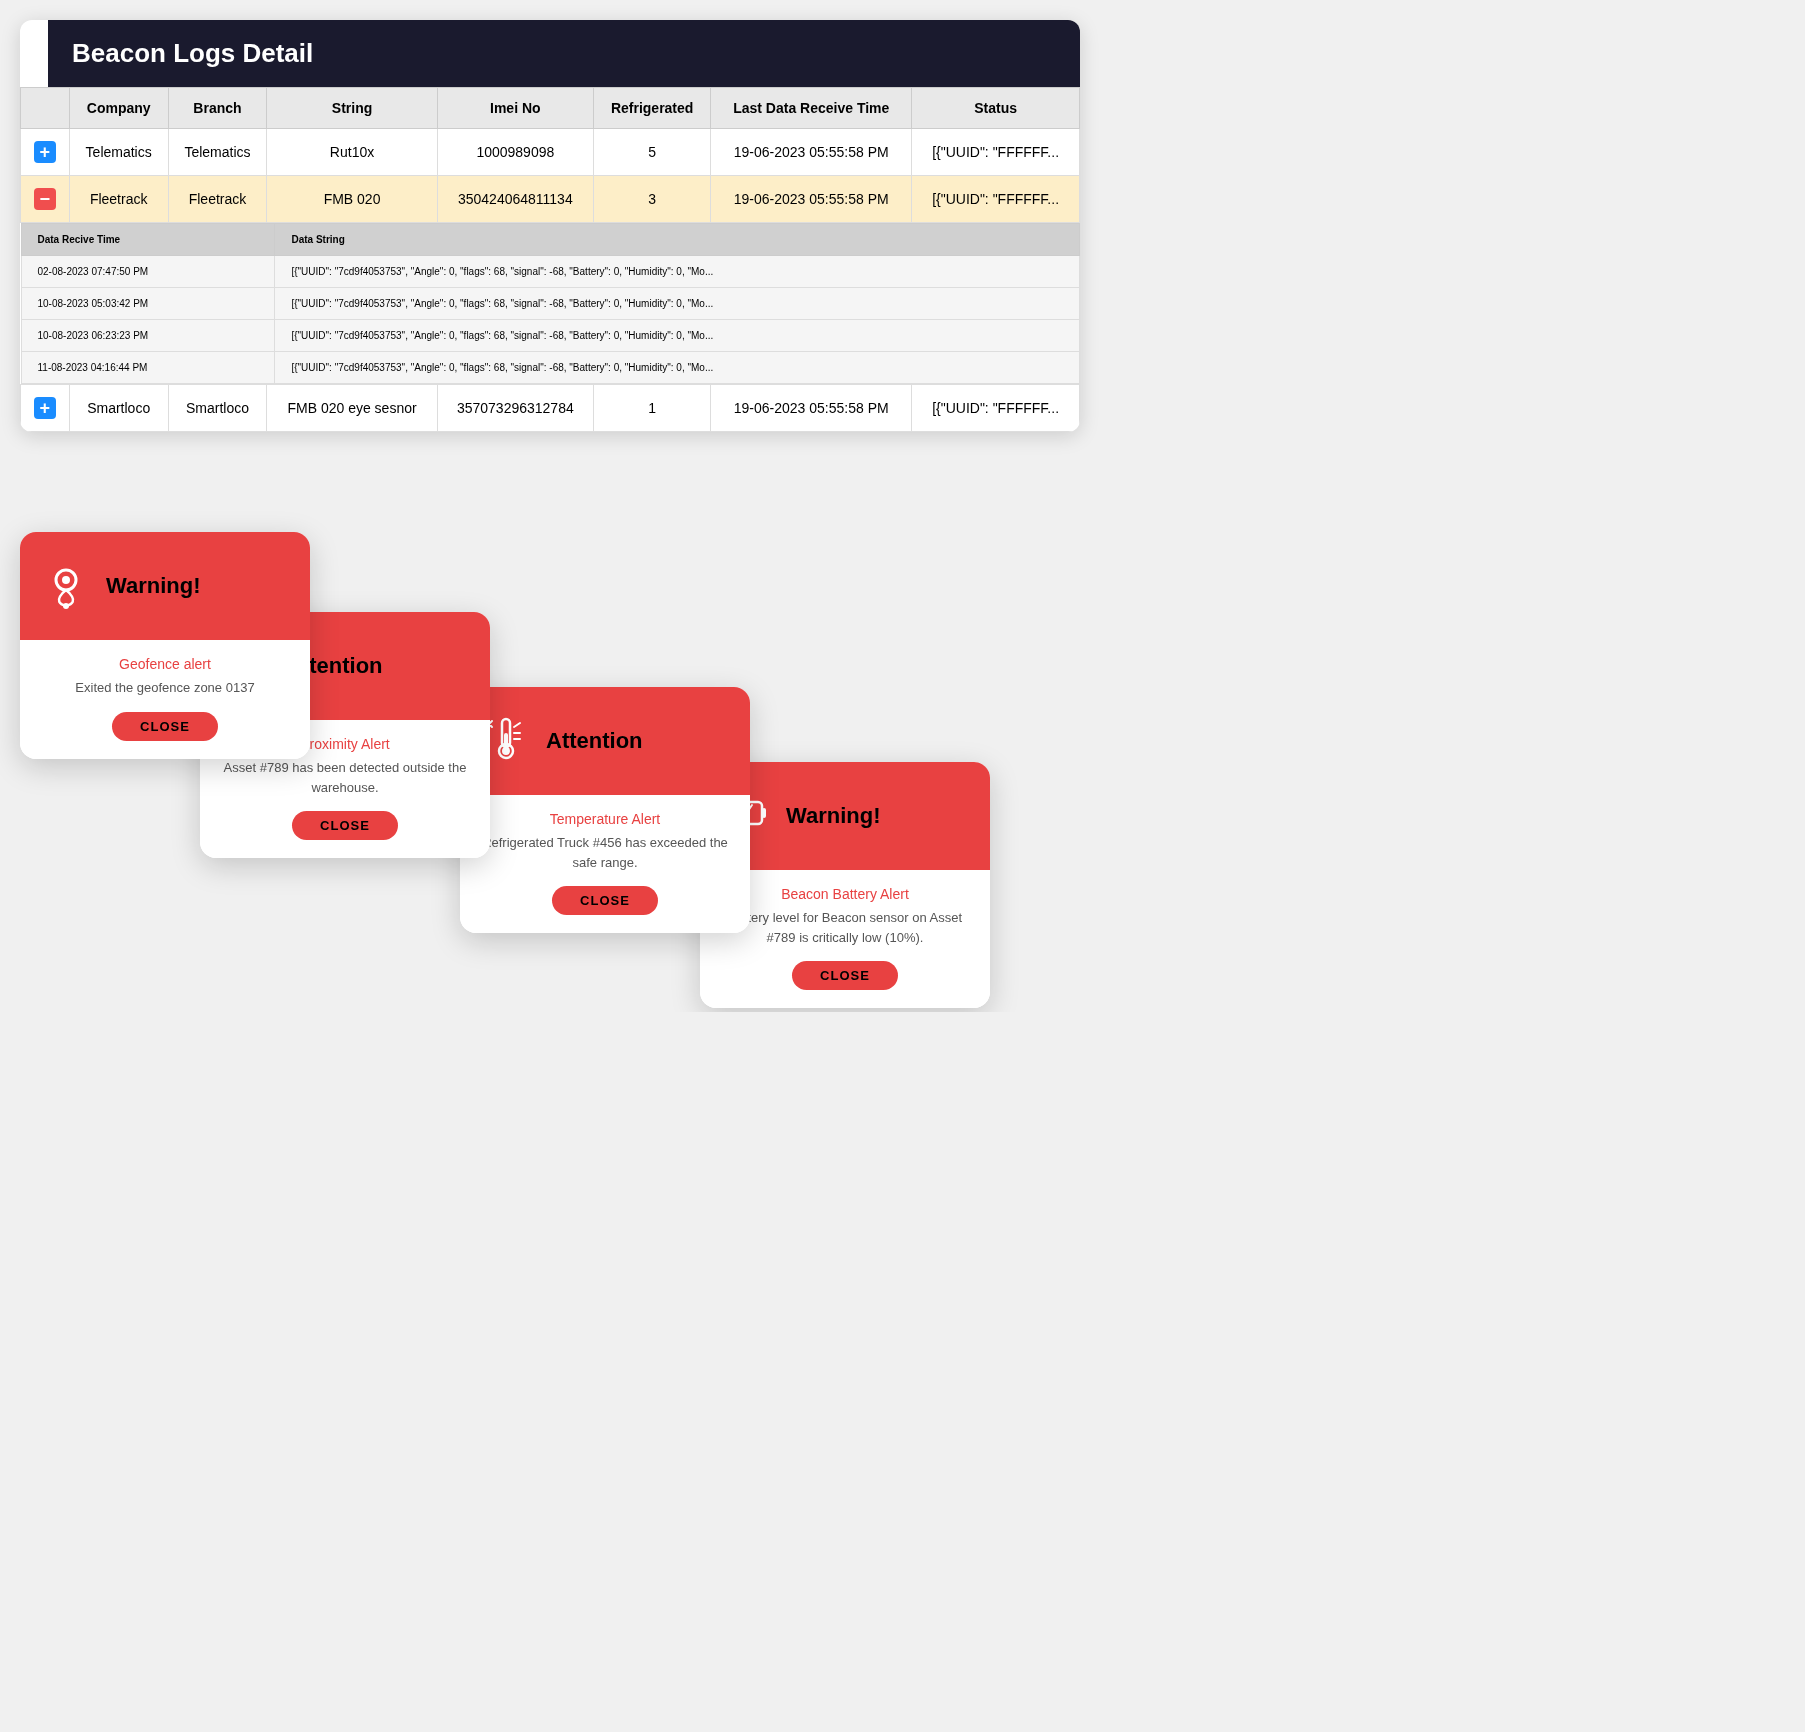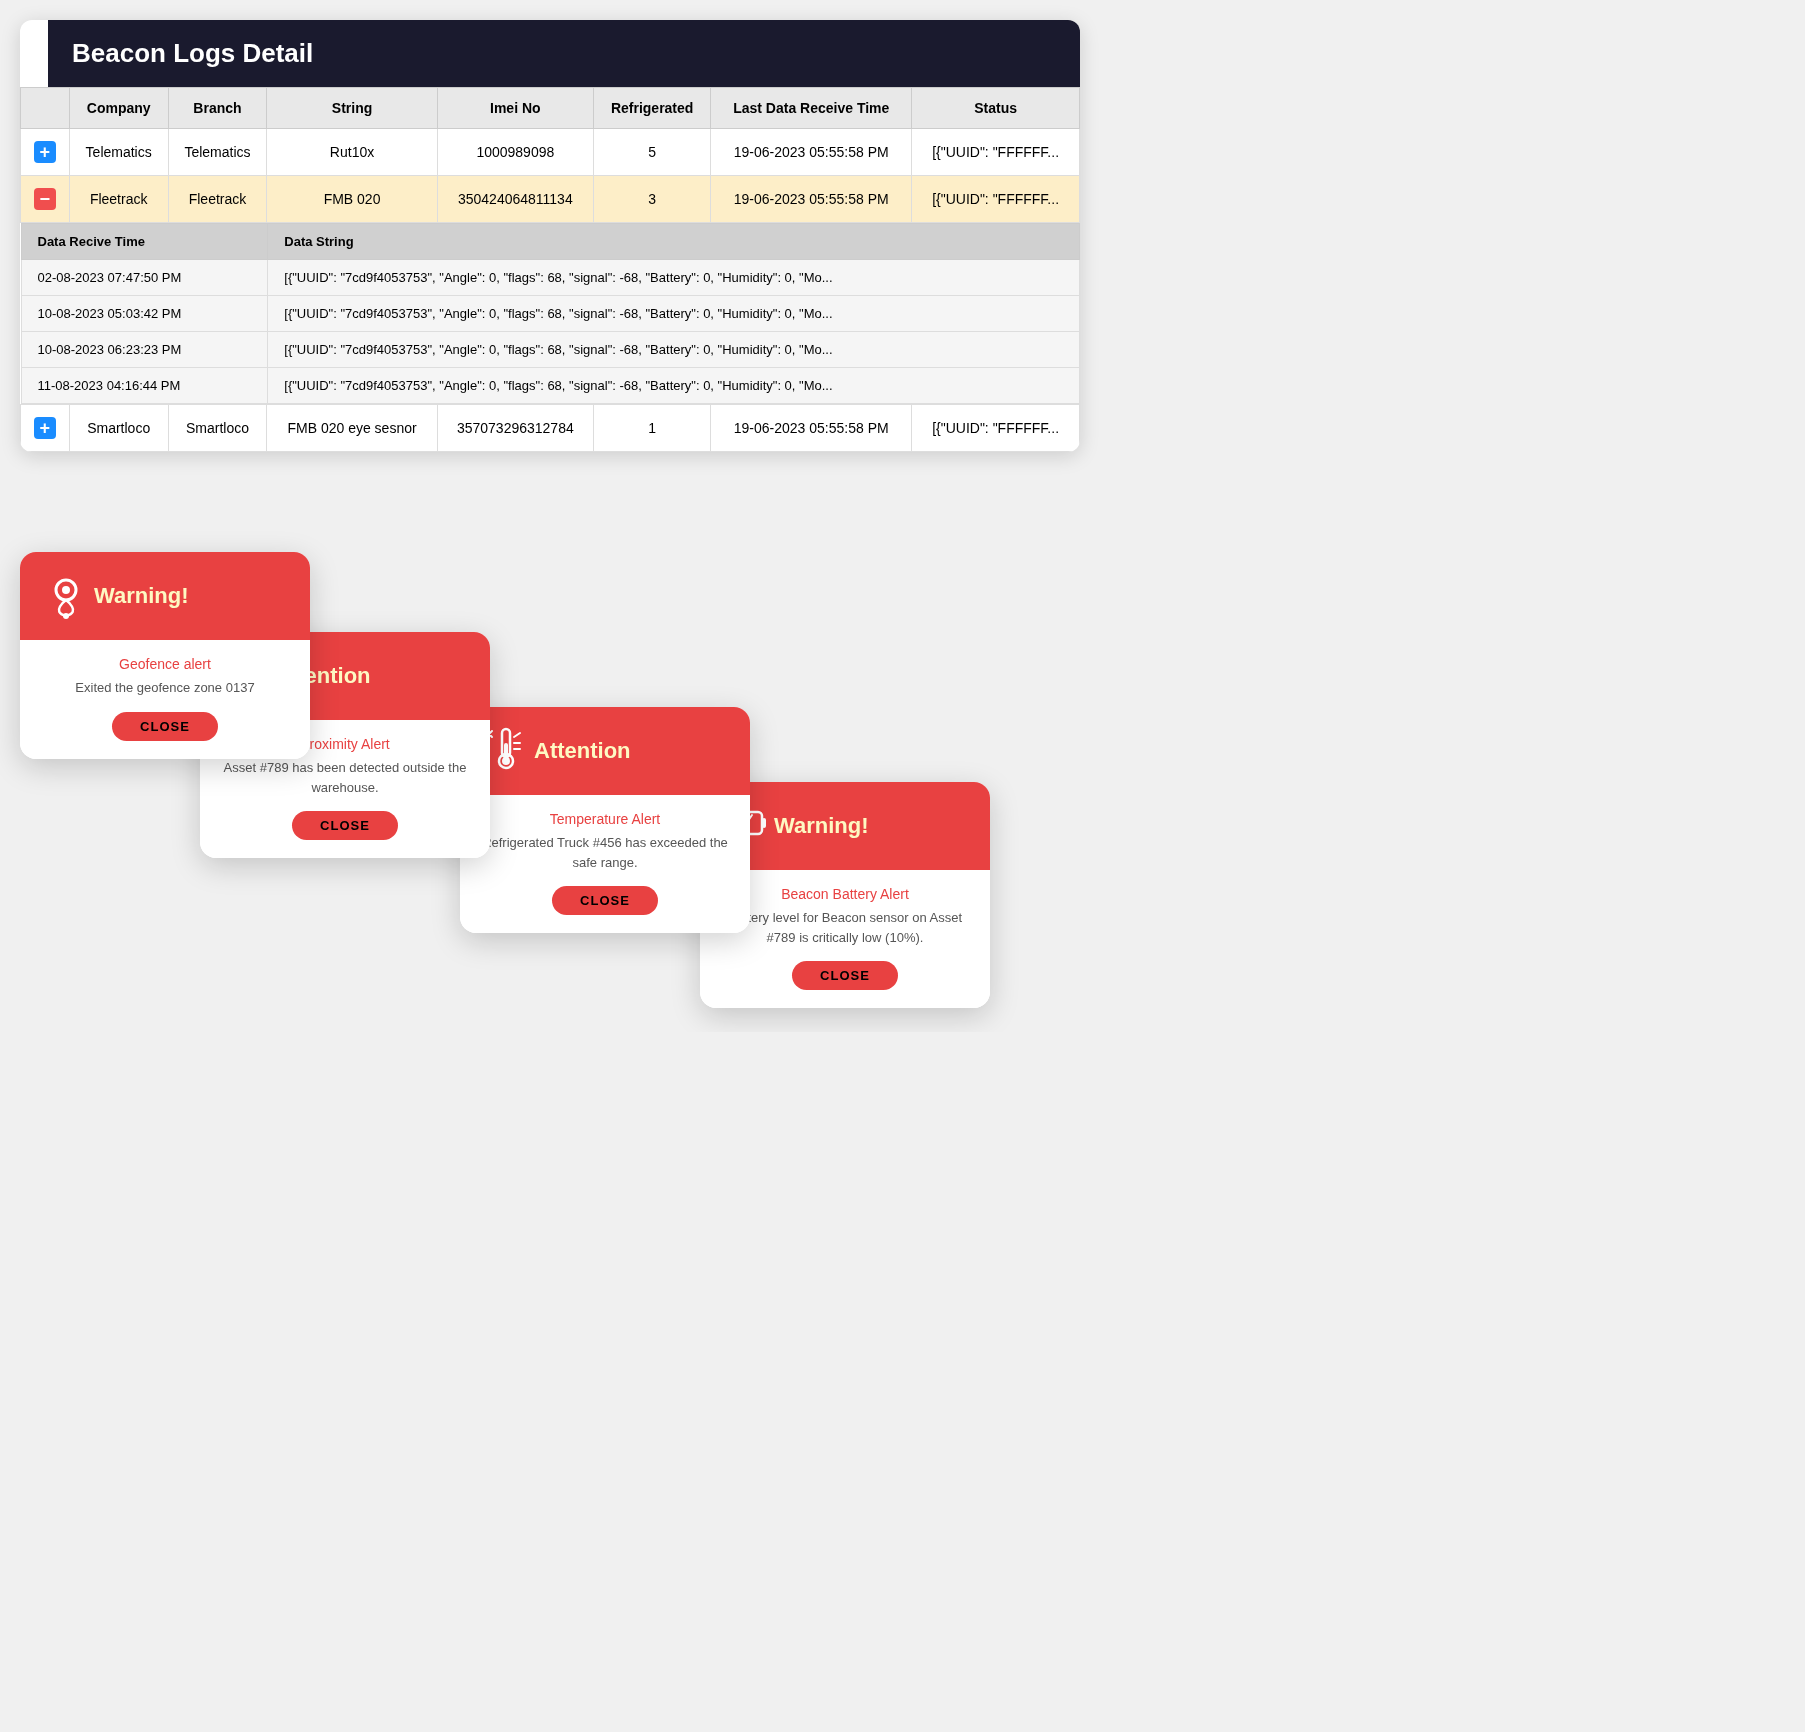--- a/index.html
+++ b/index.html
@@ -74,7 +74,7 @@
     .sub-table {
       width: 100%;
       border-collapse: collapse;
-      font-size: 13px;
+      font-size: 10px;
     }
     .sub-table th {
       background: #d0d0d0;

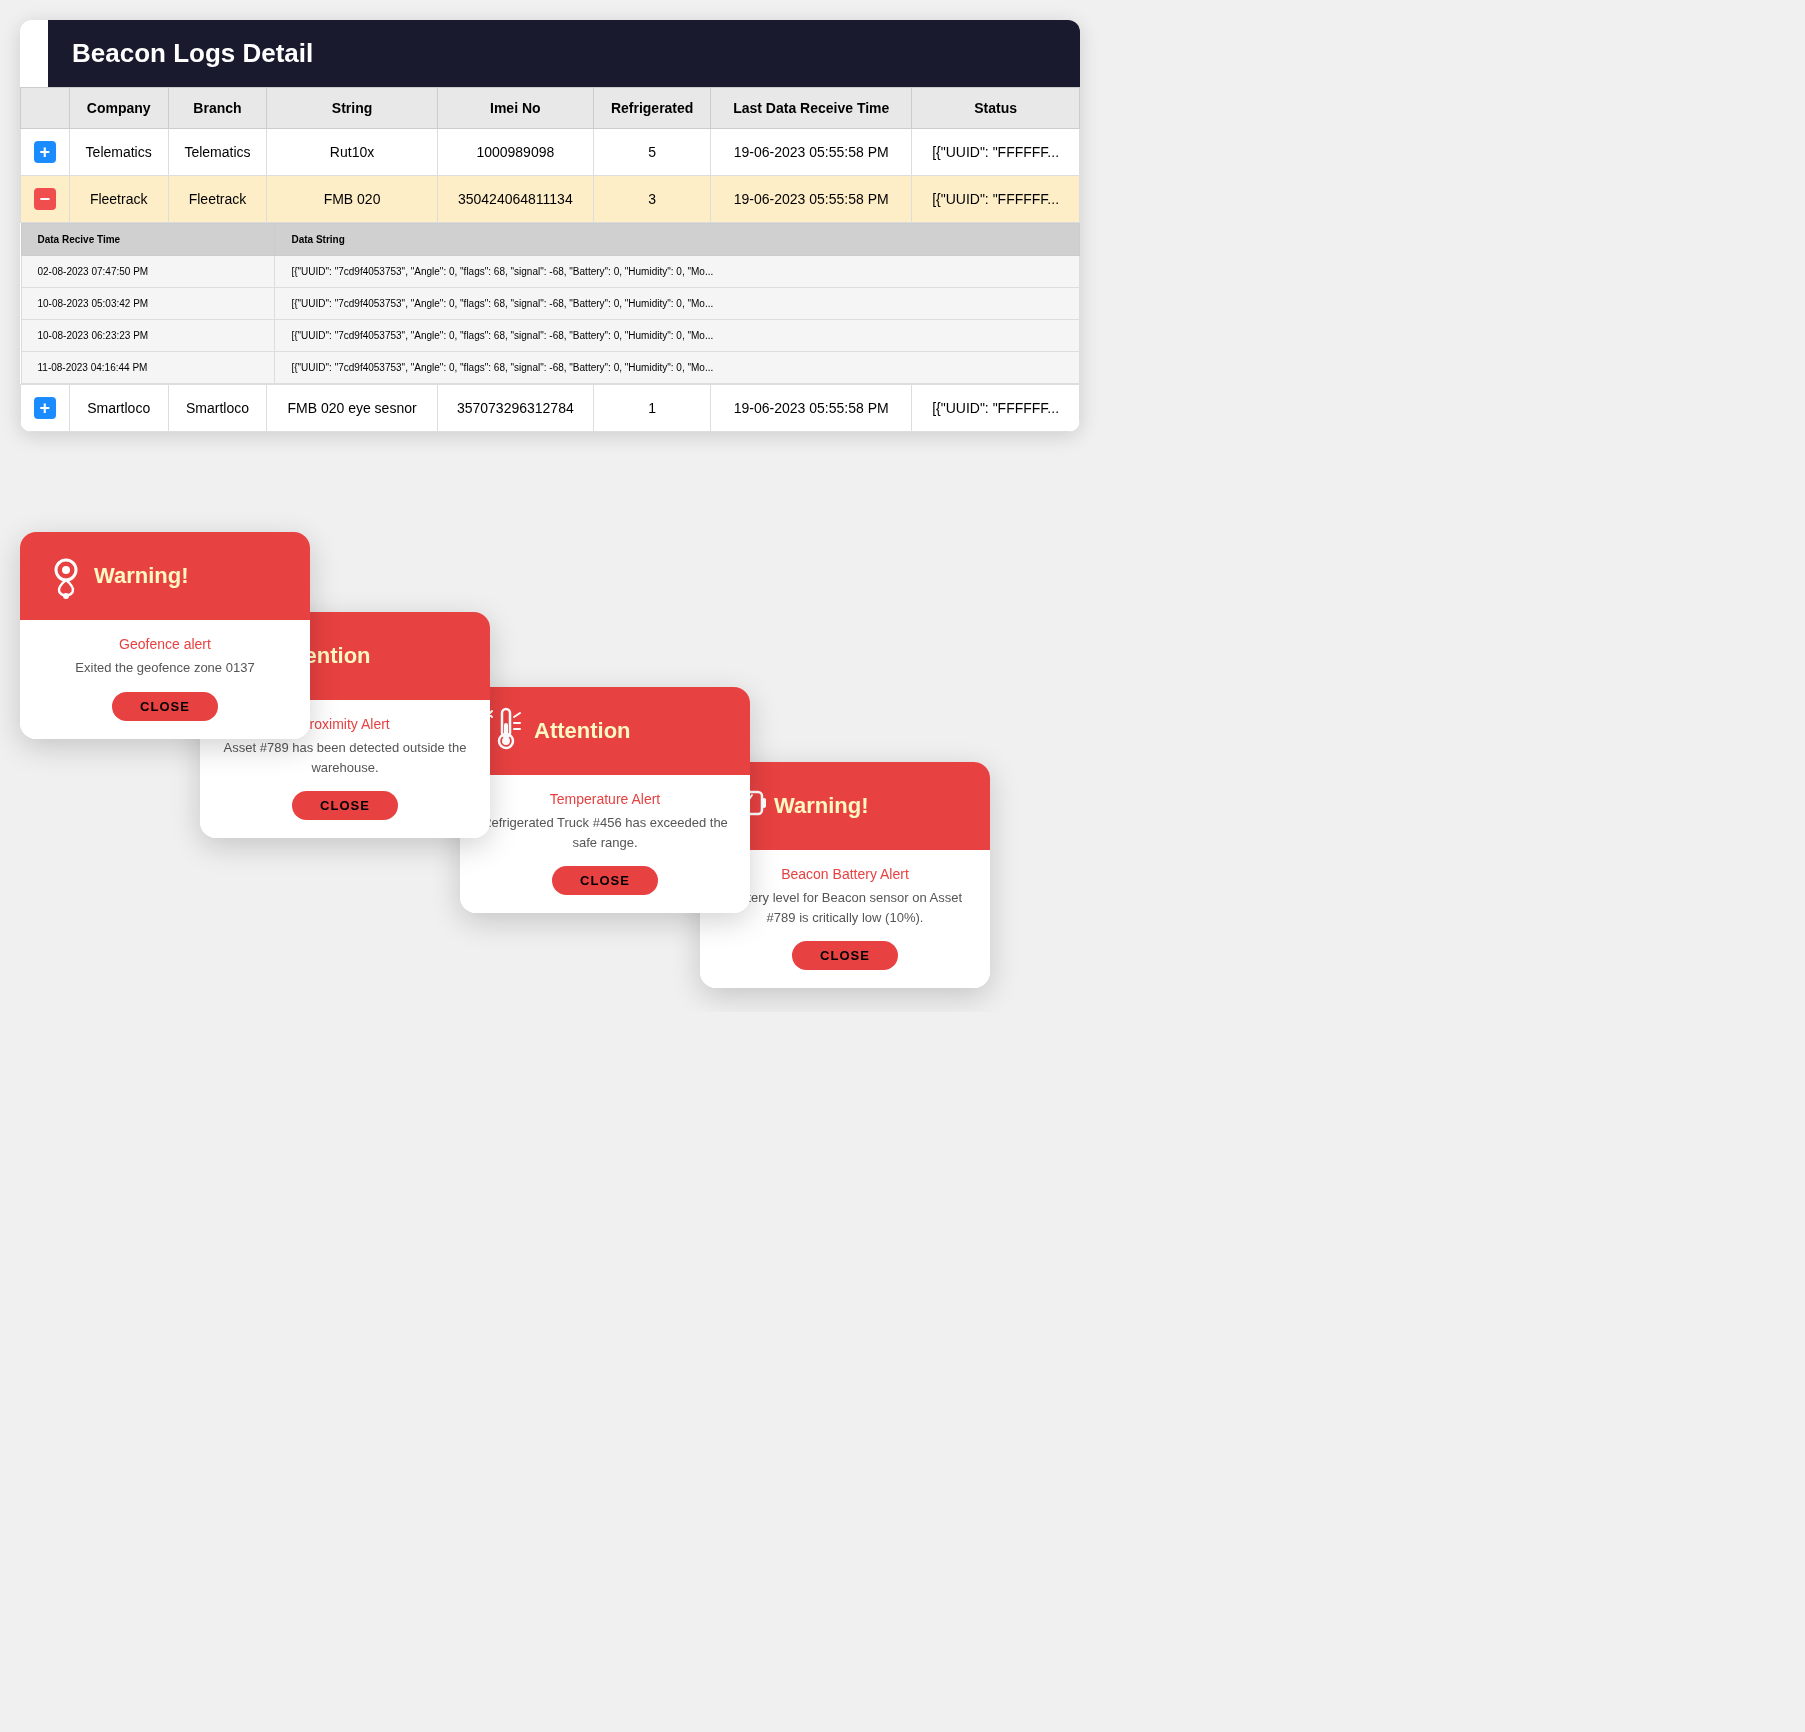--- a/index.html
+++ b/index.html
@@ -105,11 +105,11 @@
     }
     .alert-card-header {
       background: #e84141;
-      color: #fef9c3;
+      color: #000000;
       display: flex;
       align-items: center;
-      gap: 2px;
-      padding: 16px 20px;
+      gap: 14px;
+      padding: 26px 20px;
     }
     .alert-icon {
       width: 52px;

